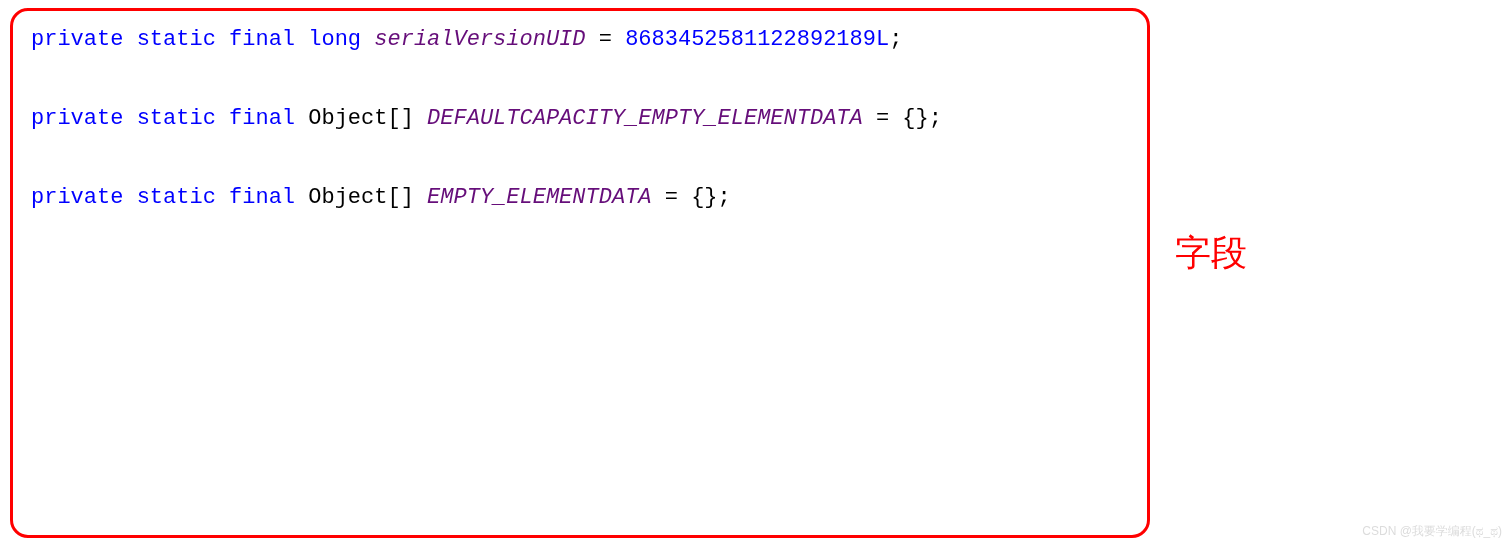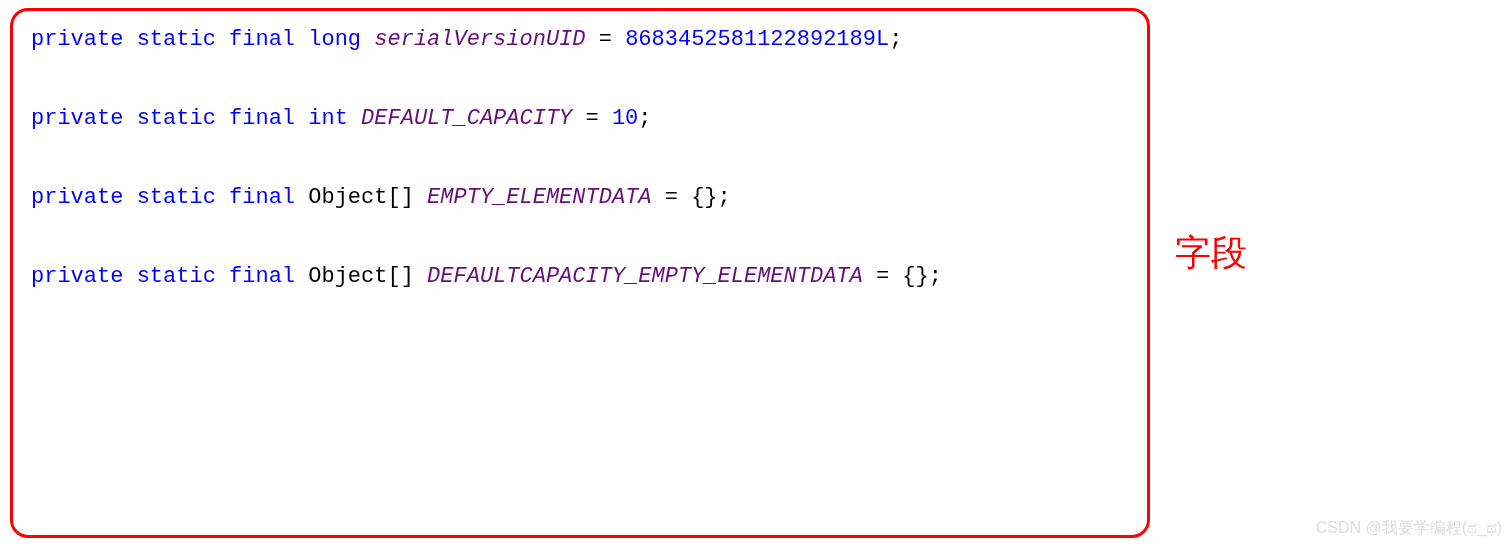--- a/index.html
+++ b/index.html
@@ -64,7 +64,6 @@
 
   <div class="code-line"><span class="kw">private</span> <span class="kw">static</span> <span class="kw">final</span> <span class="kw">long</span> <span class="ident-italic">serialVersionUID</span><span class="op"> = </span><span class="num">8683452581122892189L</span><span class="punct">;</span></div>
 
-  <div class="code-line"><span class="kw">private</span> <span class="kw">static</span> <span class="kw">final</span> <span class="kw">int</span> <span class="ident-italic">DEFAULT_CAPACITY</span><span class="op"> = </span><span class="num">10</span><span class="punct">;</span></div>
 
   <div class="code-line"><span class="kw">private</span> <span class="kw">static</span> <span class="kw">final</span> <span class="type">Object[]</span> <span class="ident-italic">EMPTY_ELEMENTDATA</span><span class="punct"> = {};</span></div>
 

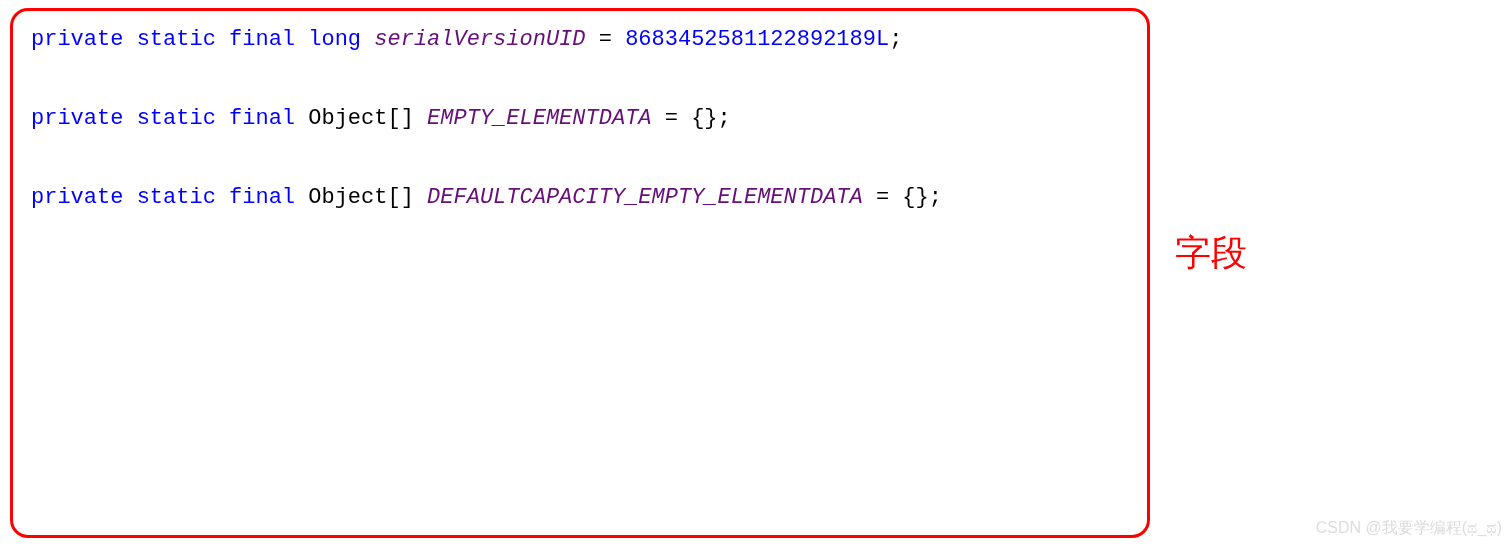--- a/index.html
+++ b/index.html
@@ -65,9 +65,9 @@
   <div class="code-line"><span class="kw">private</span> <span class="kw">static</span> <span class="kw">final</span> <span class="kw">long</span> <span class="ident-italic">serialVersionUID</span><span class="op"> = </span><span class="num">8683452581122892189L</span><span class="punct">;</span></div>
 
 
+  <div class="code-line"><span class="kw">private</span> <span class="kw">static</span> <span class="kw">final</span> <span class="type">Object[]</span> <span class="ident-italic">DEFAULTCAPACITY_EMPTY_ELEMENTDATA</span><span class="punct"> = {};</span></div>
+
   <div class="code-line"><span class="kw">private</span> <span class="kw">static</span> <span class="kw">final</span> <span class="type">Object[]</span> <span class="ident-italic">EMPTY_ELEMENTDATA</span><span class="punct"> = {};</span></div>
-
-  <div class="code-line"><span class="kw">private</span> <span class="kw">static</span> <span class="kw">final</span> <span class="type">Object[]</span> <span class="ident-italic">DEFAULTCAPACITY_EMPTY_ELEMENTDATA</span><span class="punct"> = {};</span></div>
 
 
 

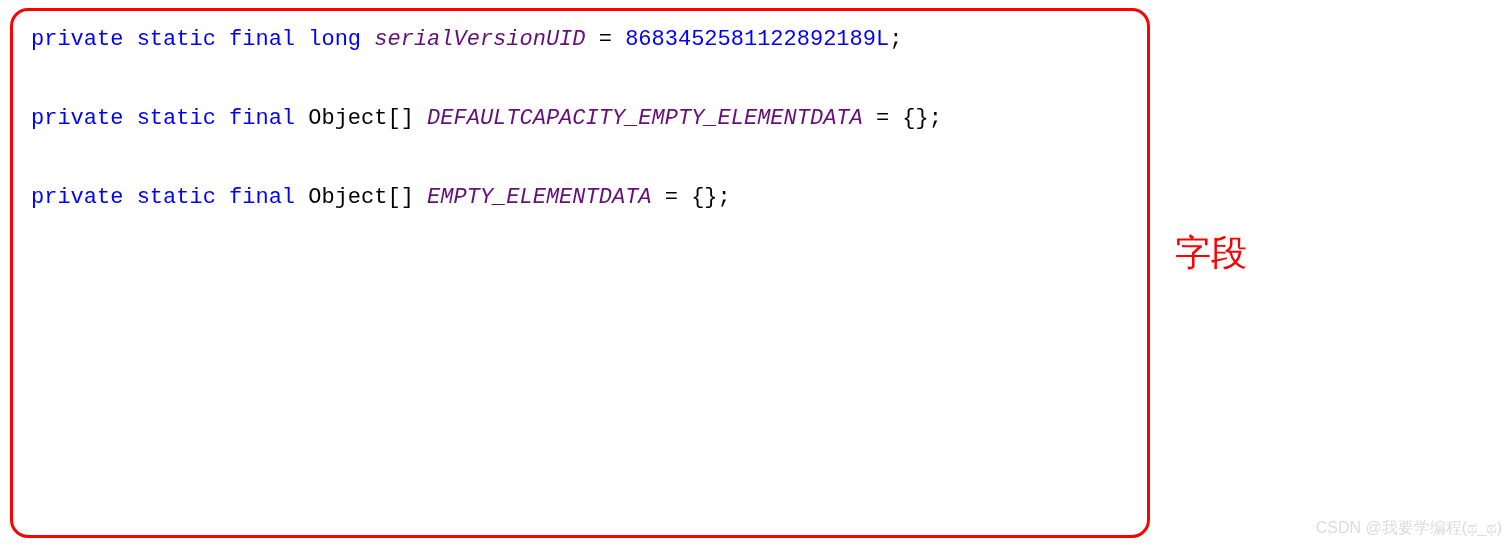--- a/index.html
+++ b/index.html
@@ -54,7 +54,7 @@
       bottom: 6px;
       color: #dcdcdc;
       font-family: "Microsoft YaHei", Arial, sans-serif;
-      font-size: 16px;
+      font-size: 12px;
     }
   </style>
 </head>

